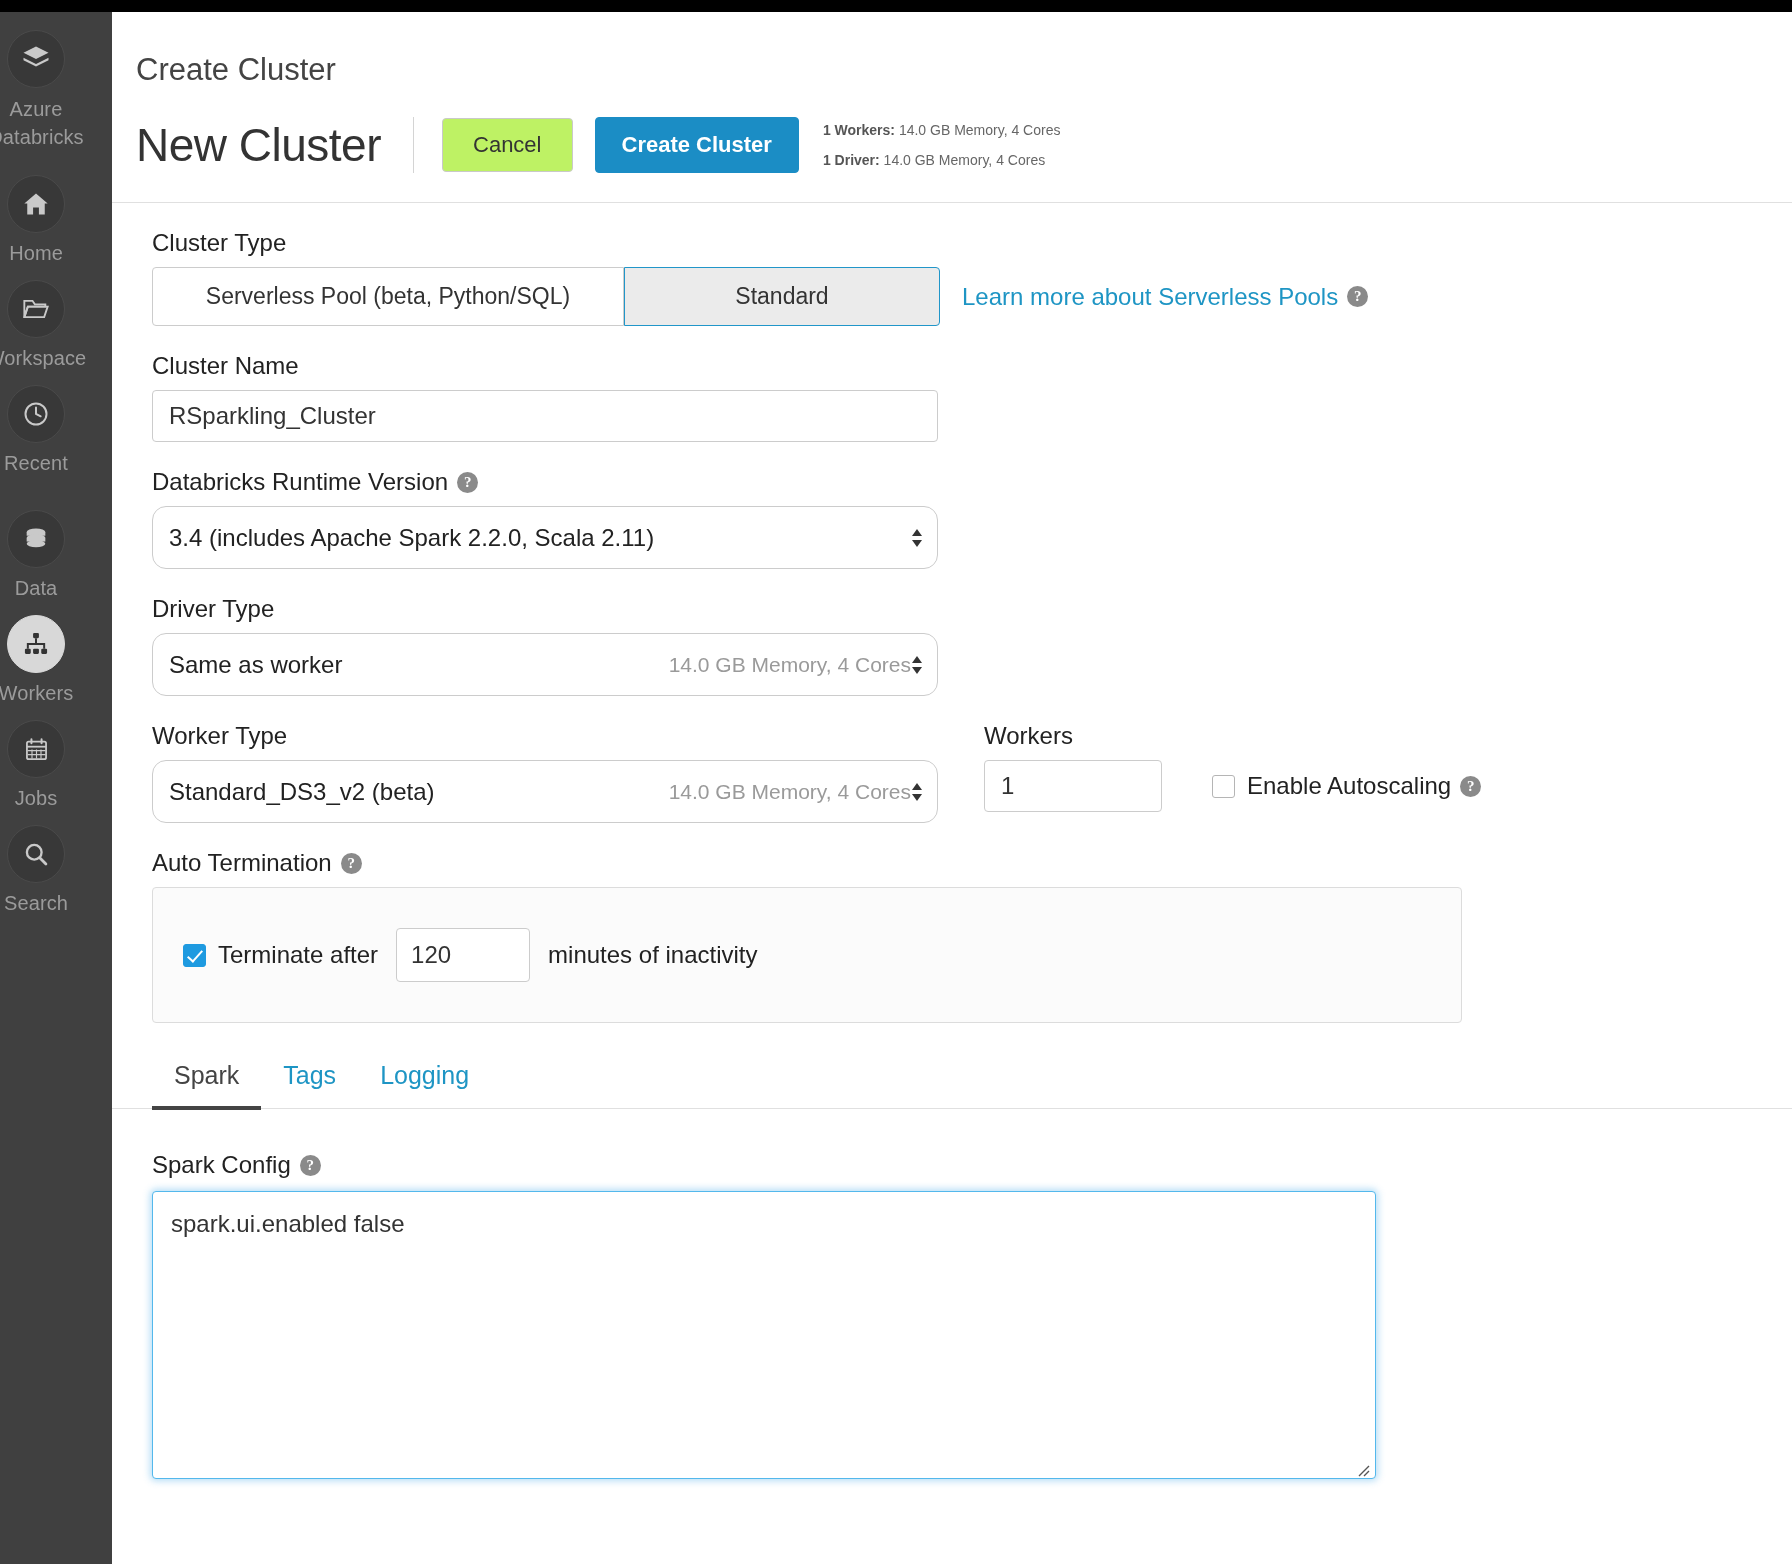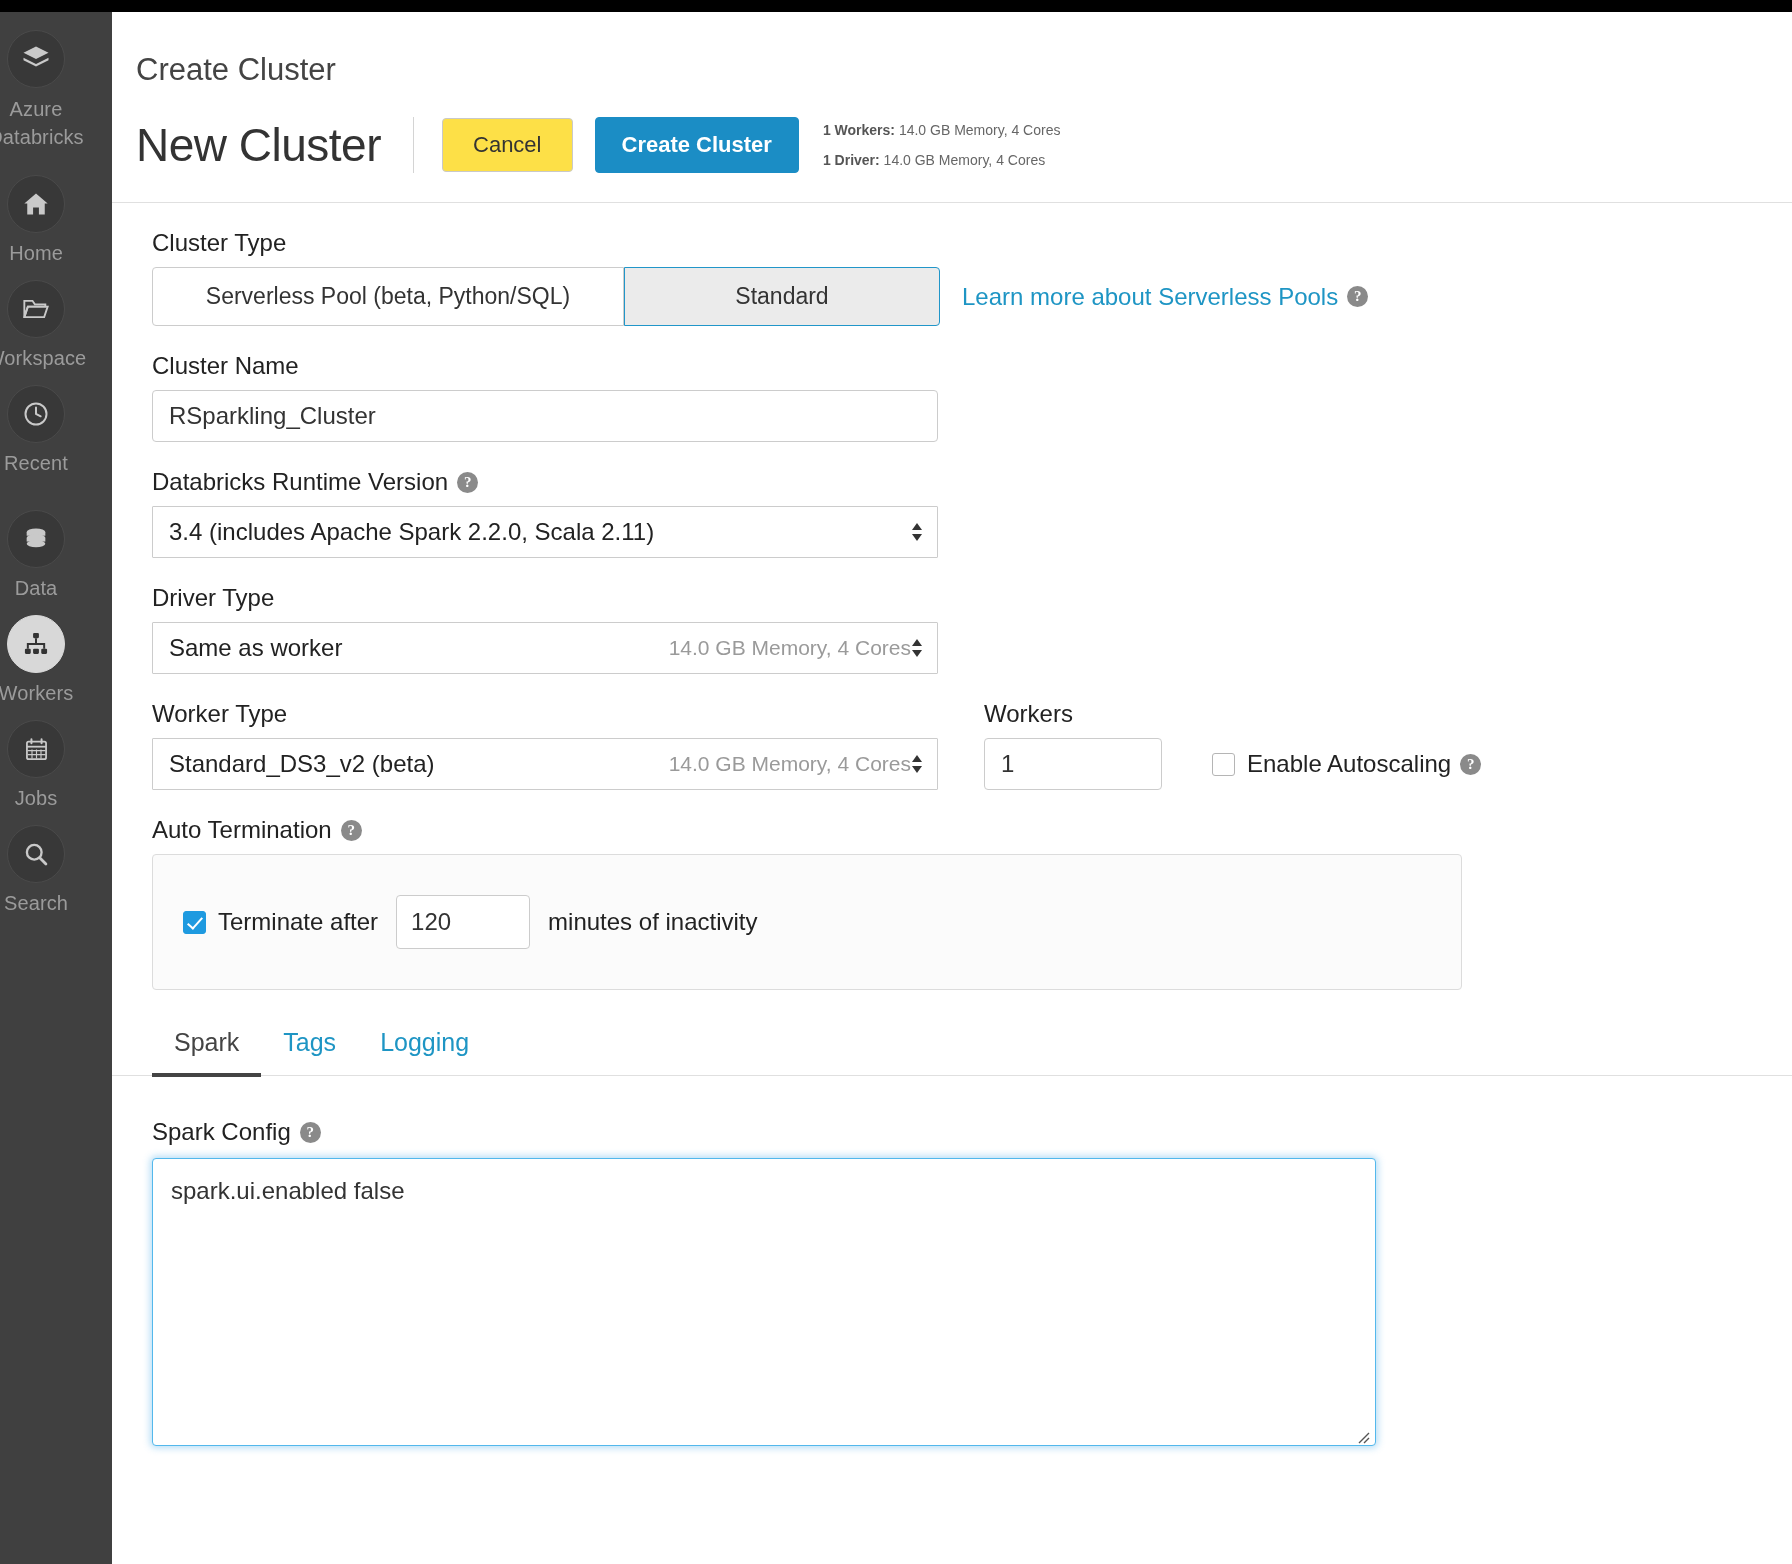--- a/index.html
+++ b/index.html
@@ -121,7 +121,7 @@
     white-space: nowrap;
   }
   .btn-cancel {
-    background: #fde047;
+    background: #bef264;
     border: 1px solid #c9c9c9;
     color: #333333;
     padding: 13px 30px;

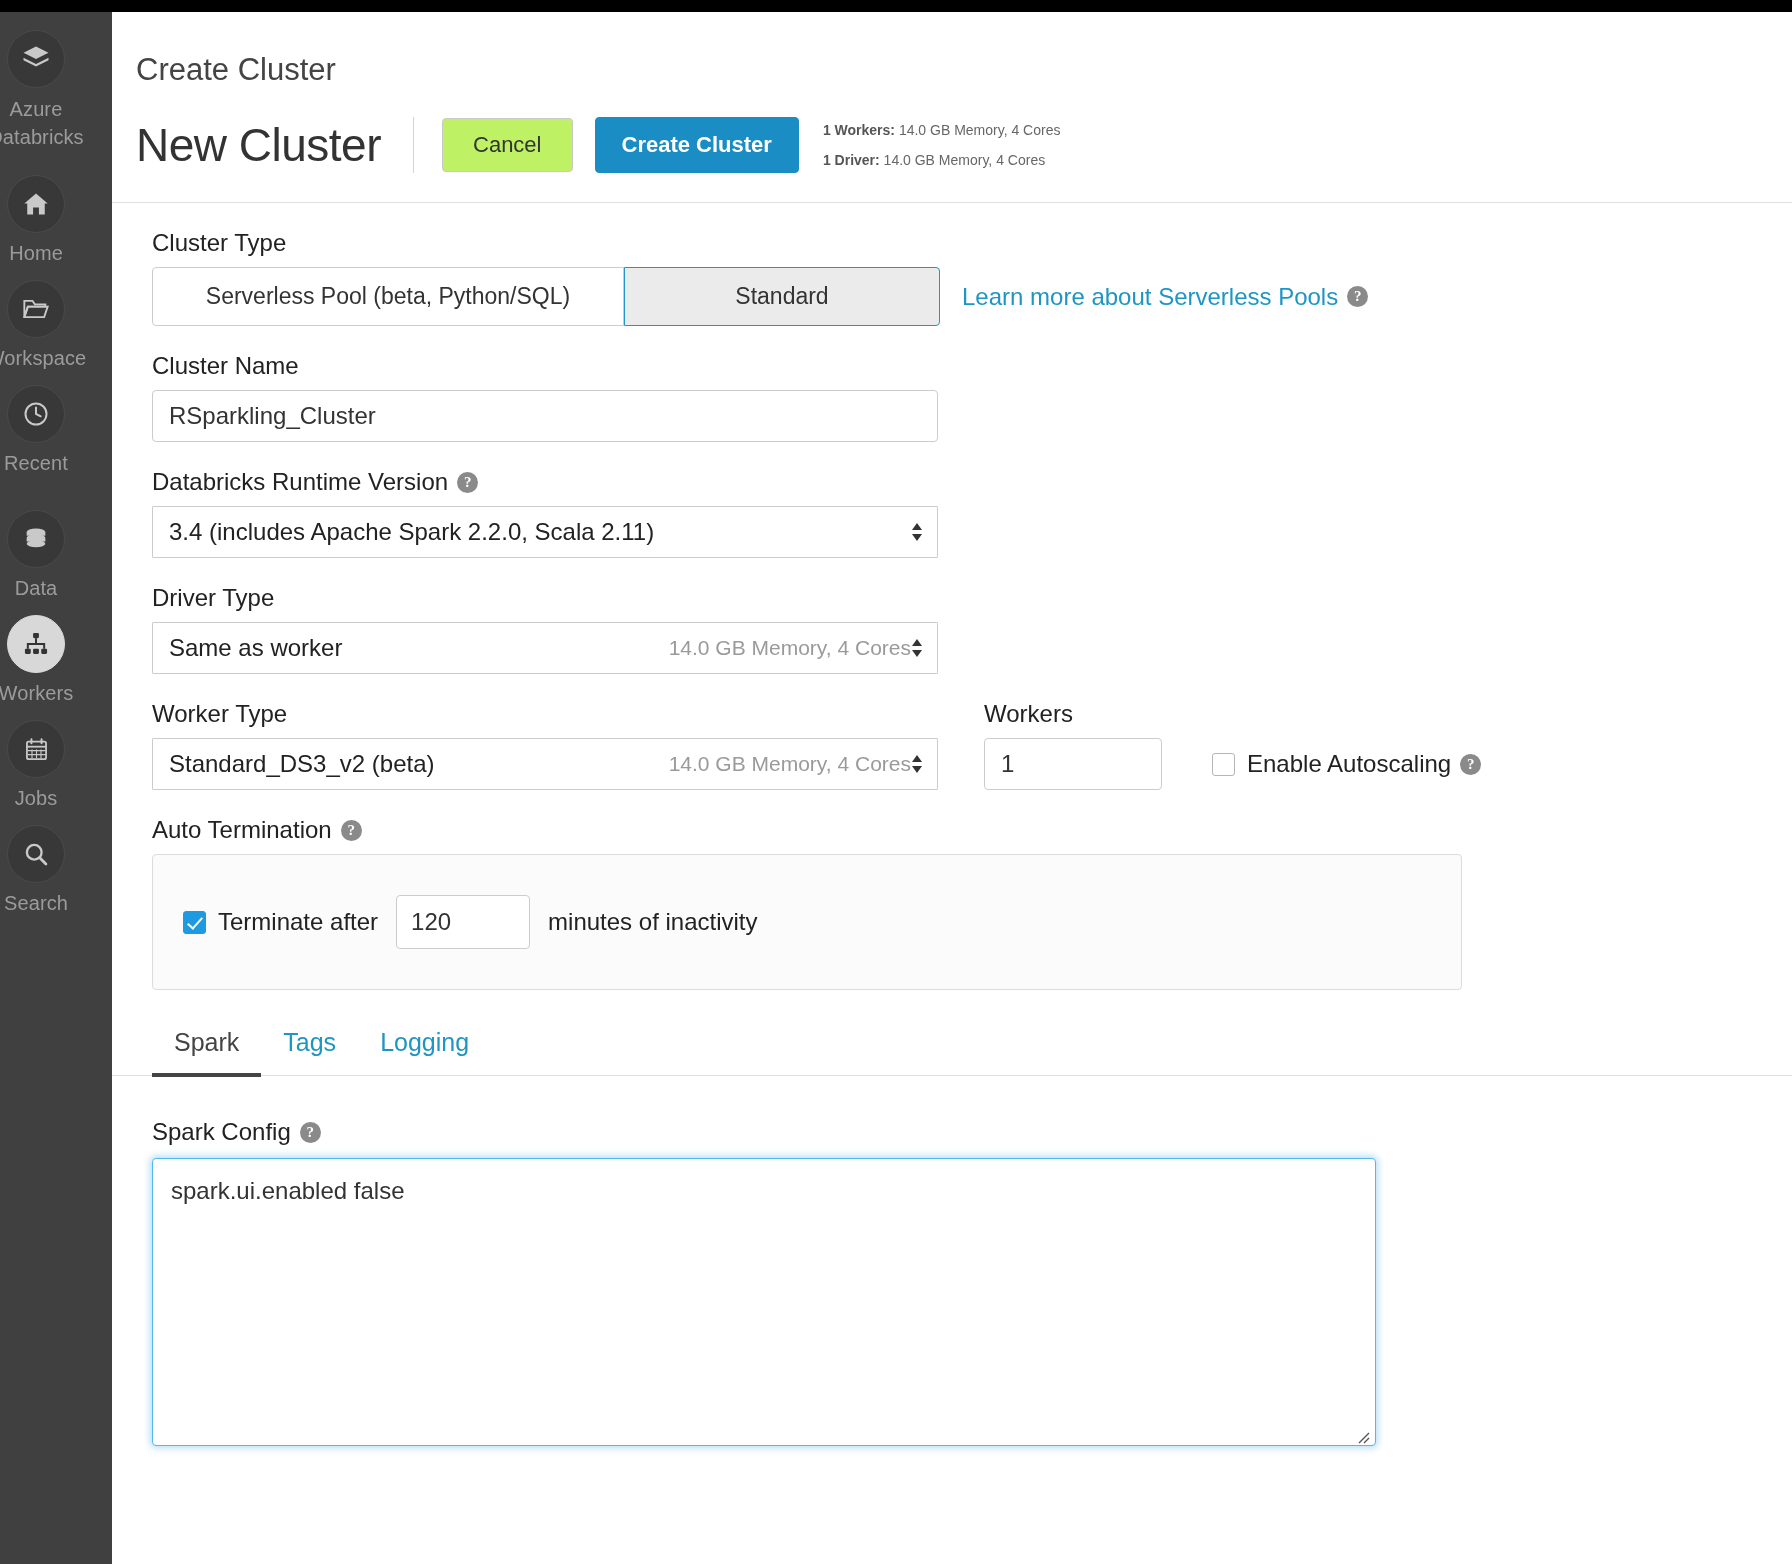--- a/index.html
+++ b/index.html
@@ -228,10 +228,10 @@
   .select-box {
     position: relative;
     width: 786px;
-    height: 52px;
+    height: 63px;
     margin-left: 16px;
     border: 1px solid #cccccc;
-    border-radius: 1px;
+    border-radius: 14px;
     background: #ffffff;
     display: flex;
     align-items: center;

